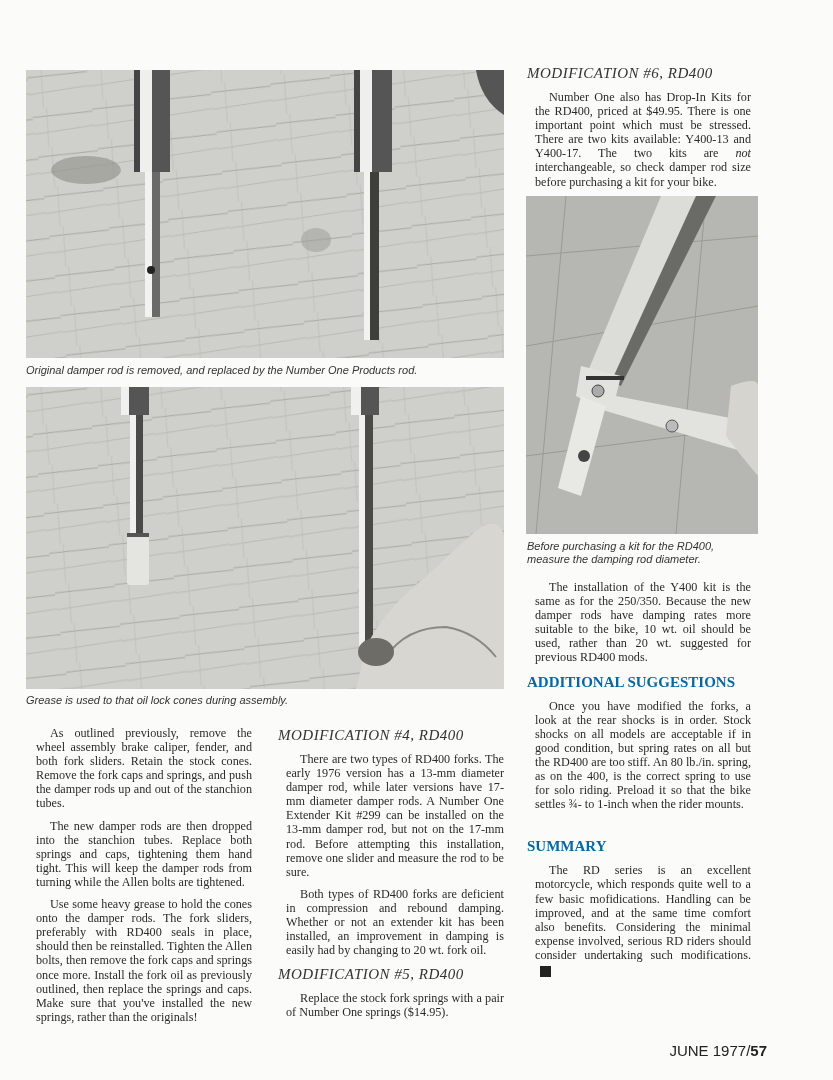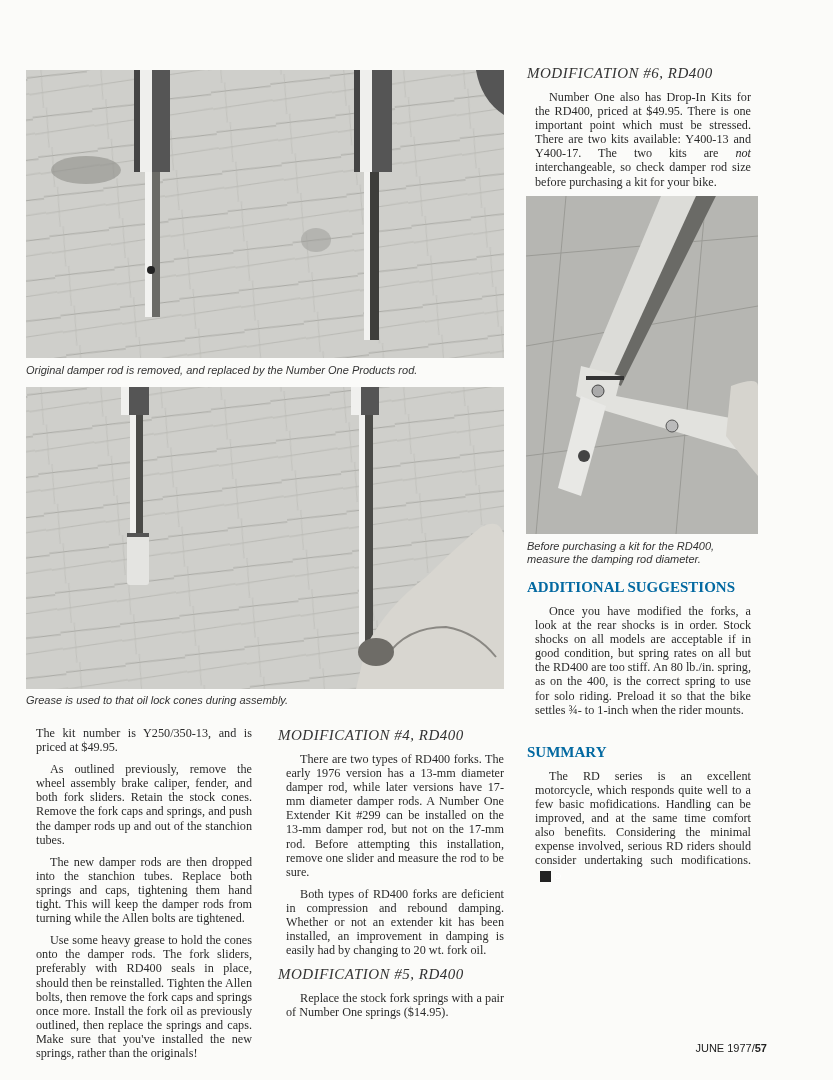--- a/index.html
+++ b/index.html
@@ -124,6 +124,7 @@
 </div>
 
 <div class="col" style="left:527px;top:572px;width:232px;">
+  <p>The installation of the Y400 kit is the same as for the 250/350. Because the new damper rods have damping rates more suitable to the bike, 10 wt. oil should be used, rather than 20 wt. suggested for previous RD400 mods.</p>
   <div class="sechead">ADDITIONAL SUGGESTIONS</div>
   <p>Once you have modified the forks, a look at the rear shocks is in order. Stock shocks on all models are acceptable if in good condition, but spring rates on all but the RD400 are too stiff. An 80 lb./in. spring, as on the 400, is the correct spring to use for solo riding. Preload it so that the bike settles ¾- to 1-inch when the rider mounts.</p>
   <div class="sechead" style="margin-top:26px;">SUMMARY</div>

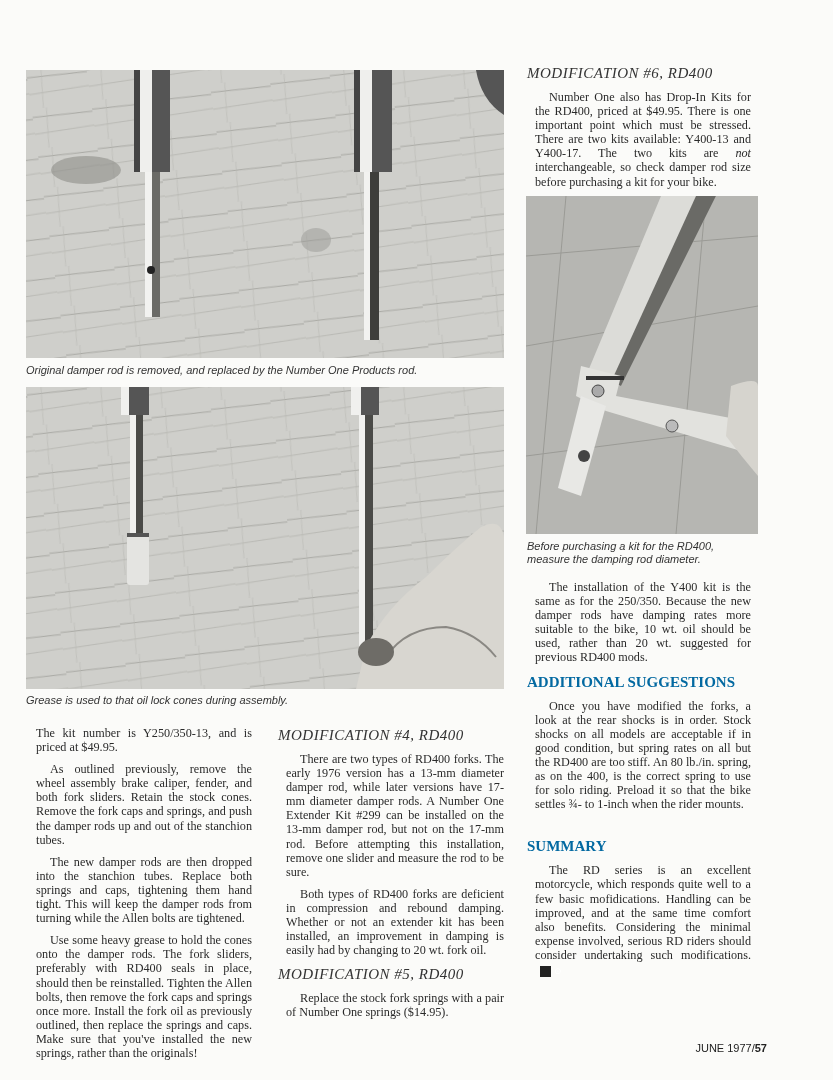--- a/index.html
+++ b/index.html
@@ -104,7 +104,6 @@
 </div>
 
 <div class="col" style="left:28px;top:718px;width:232px;">
-  <p class="noindent">The kit number is Y250/350-13, and is priced at $49.95.</p>
   <p>As outlined previously, remove the wheel assembly brake caliper, fender, and both fork sliders. Retain the stock cones. Remove the fork caps and springs, and push the damper rods up and out of the stanchion tubes.</p>
   <p>The new damper rods are then dropped into the stanchion tubes. Replace both springs and caps, tightening them hand tight. This will keep the damper rods from turning while the Allen bolts are tightened.</p>
   <p>Use some heavy grease to hold the cones onto the damper rods. The fork sliders, preferably with RD400 seals in place, should then be reinstalled. Tighten the Allen bolts, then remove the fork caps and springs once more. Install the fork oil as previously outlined, then replace the springs and caps. Make sure that you've installed the new springs, rather than the originals!</p>

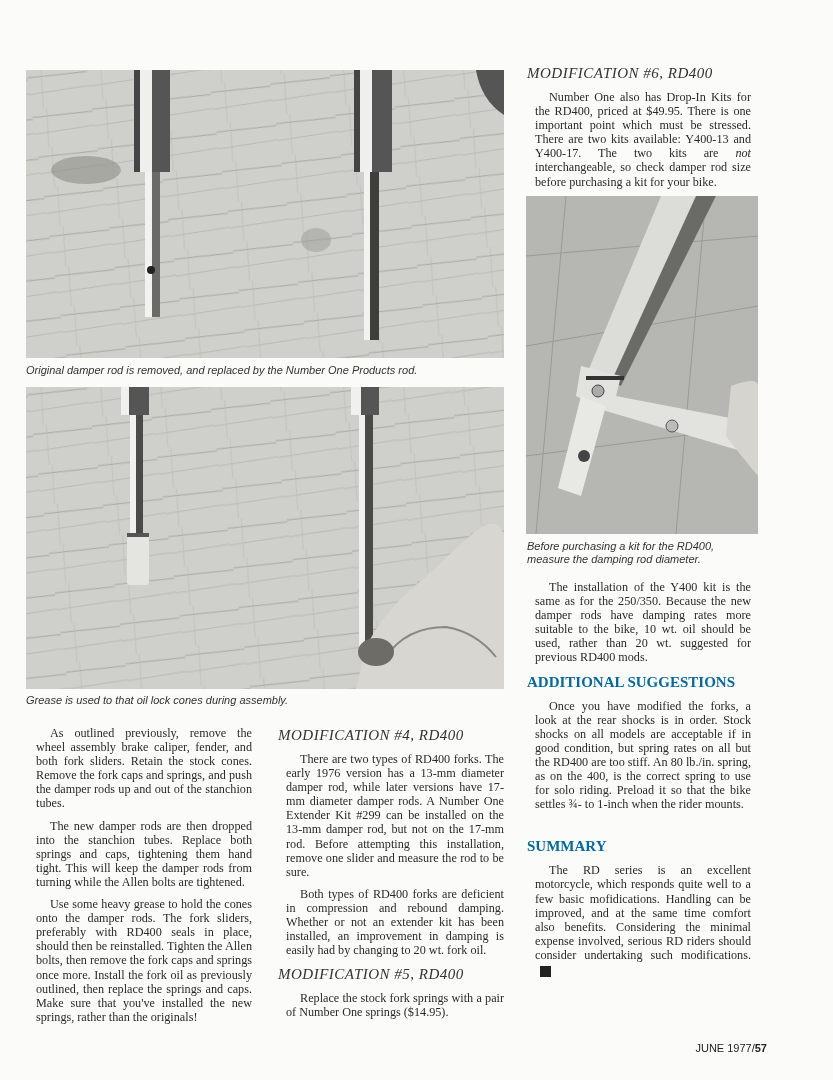--- a/index.html
+++ b/index.html
@@ -13,7 +13,7 @@
   .modhead{font-style:italic;font-size:15px;letter-spacing:0.5px;color:#333;margin:8px 0 4px 0;text-indent:0;line-height:18px;}
   .sechead{font-weight:bold;font-size:15px;color:#0369a1;margin:6px 0 5px 0;line-height:18px;}
   .endmark{display:inline-block;width:11px;height:11px;background:#222;color:#fff;font-size:9px;line-height:11px;text-align:center;vertical-align:-1px;margin-left:5px;}
-  .folio{position:absolute;right:66px;top:1042px;font-family:"Liberation Sans","DejaVu Sans",sans-serif;font-size:11px;color:#222;}
+  .folio{position:absolute;right:66px;top:1042px;font-family:"Liberation Sans","DejaVu Sans",sans-serif;font-size:15px;color:#222;}
   .folio b{font-weight:bold;}
 </style>
 </head>

